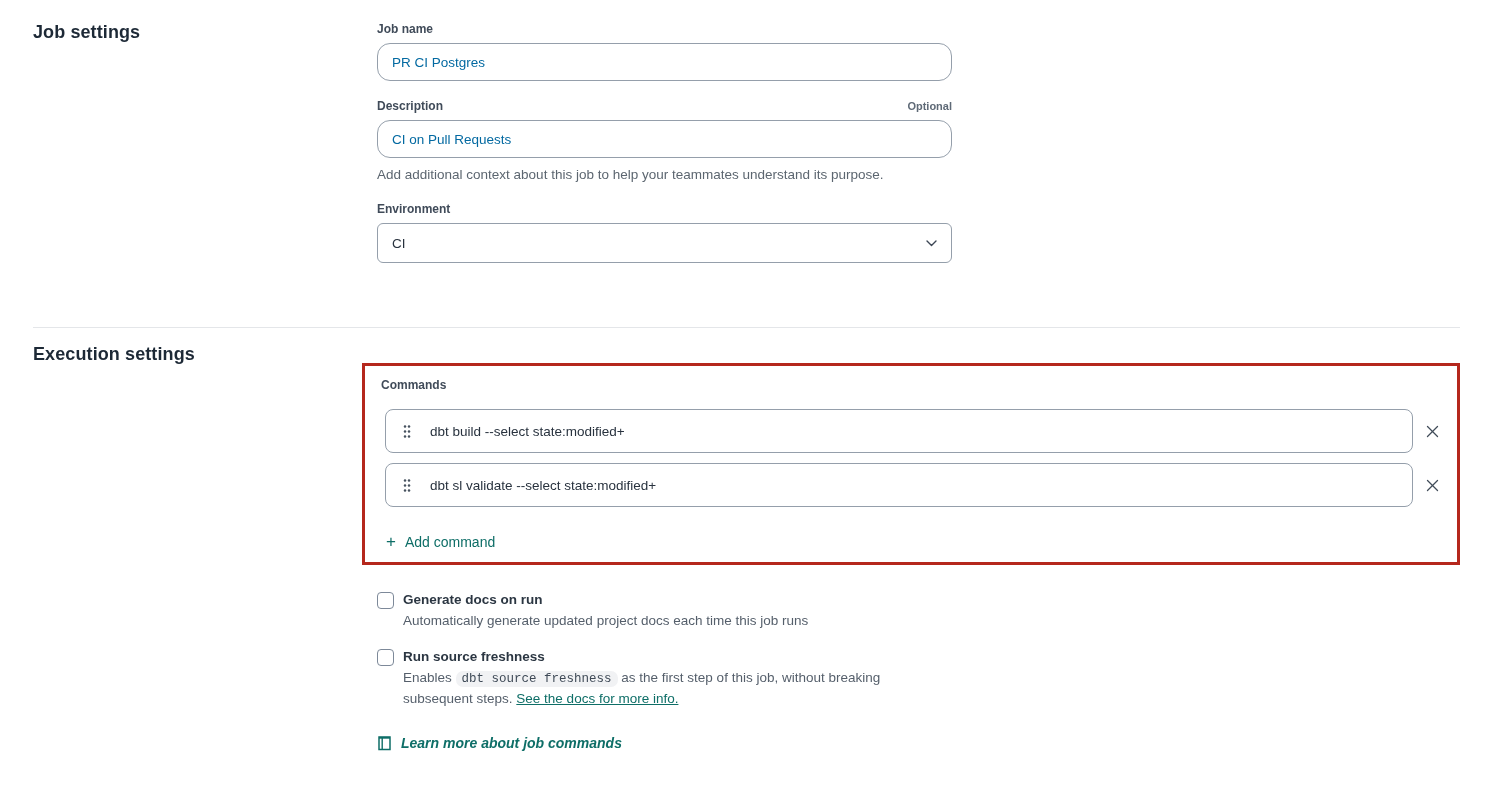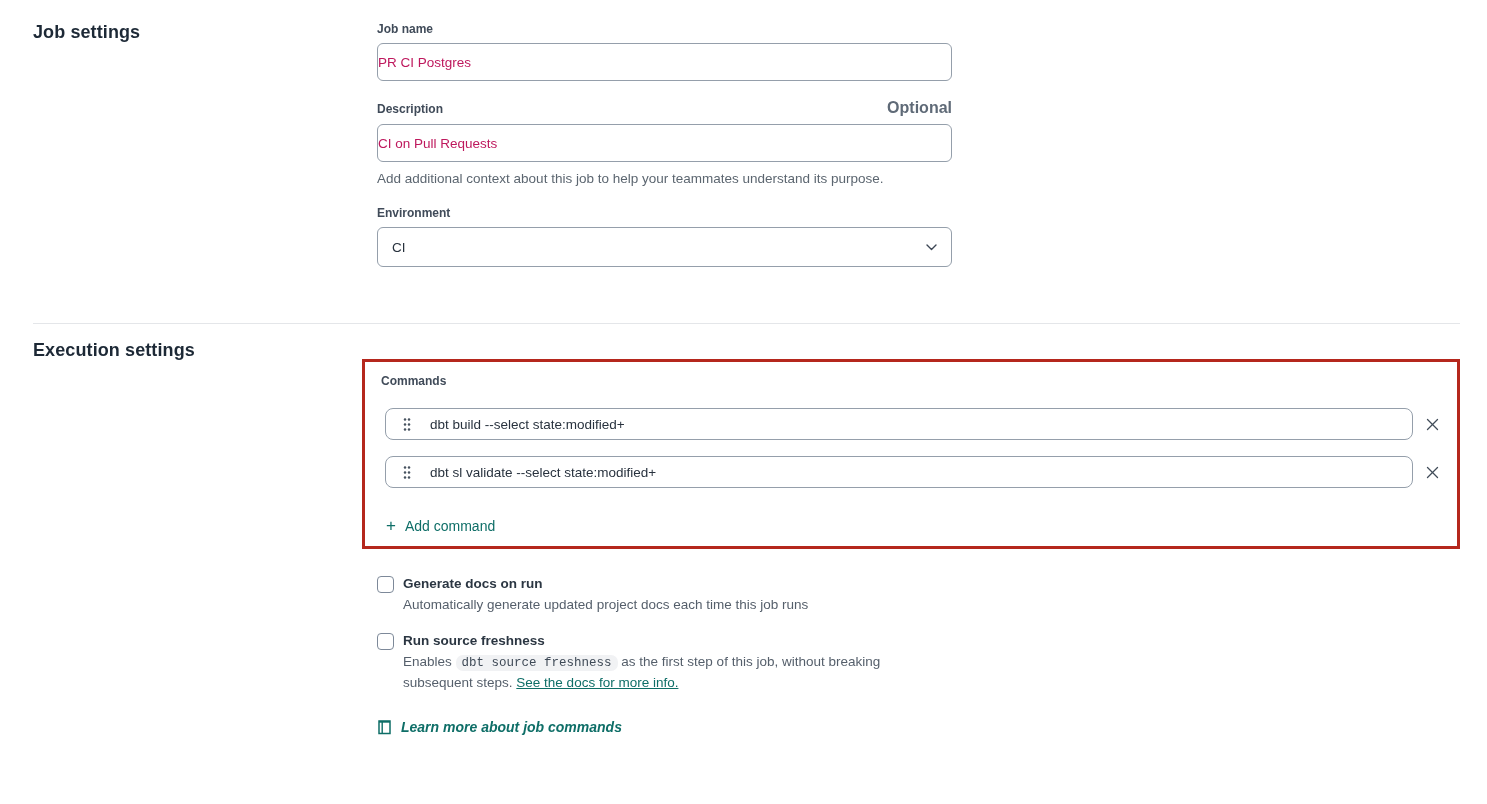--- a/index.html
+++ b/index.html
@@ -33,8 +33,8 @@
   .optional-badge { font-size: 16px; font-weight: 700; color: #5f6a77; }
   .text-input {
     width: 100%; height: 38px;
-    border: 1px solid #959fab; border-radius: 6px;
-    padding: 0 0; font-size: 13.5px; color: #be185d;
+    border: 1px solid #959fab; border-radius: 13px;
+    padding: 0 14px; font-size: 13.5px; color: #0369a1;
     font-family: "Liberation Sans", sans-serif;
     background: #fff; outline: none; display: block;
   }

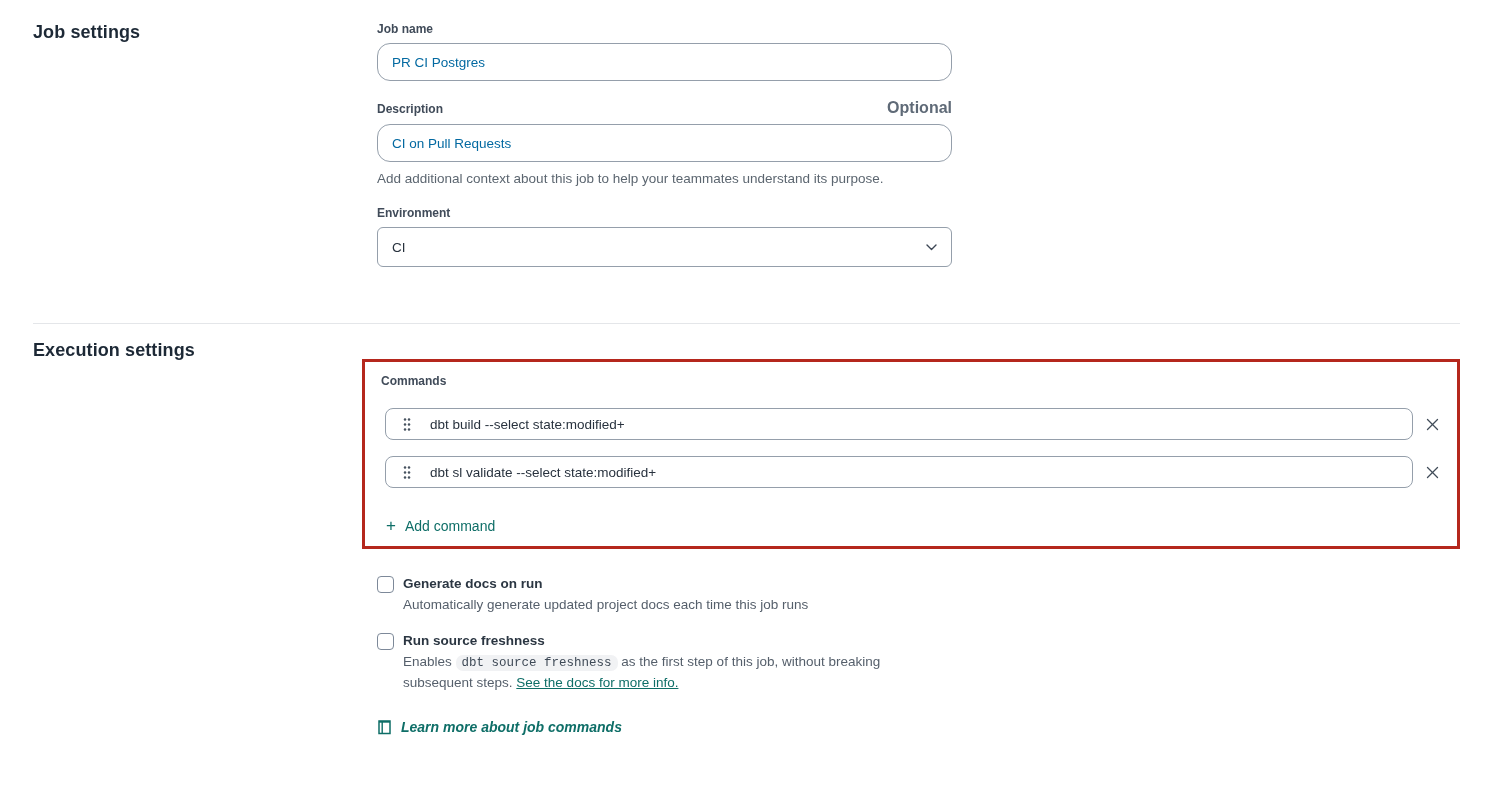--- a/index.html
+++ b/index.html
@@ -30,7 +30,7 @@
   .form-group { margin-bottom: 18px; }
   .field-label-row { display: flex; justify-content: space-between; align-items: baseline; margin-bottom: 7px; }
   .field-label { font-size: 12px; font-weight: 700; color: #404b59; }
-  .optional-badge { font-size: 16px; font-weight: 700; color: #5f6a77; }
+  .optional-badge { font-size: 11px; font-weight: 700; color: #5f6a77; }
   .text-input {
     width: 100%; height: 38px;
     border: 1px solid #959fab; border-radius: 13px;

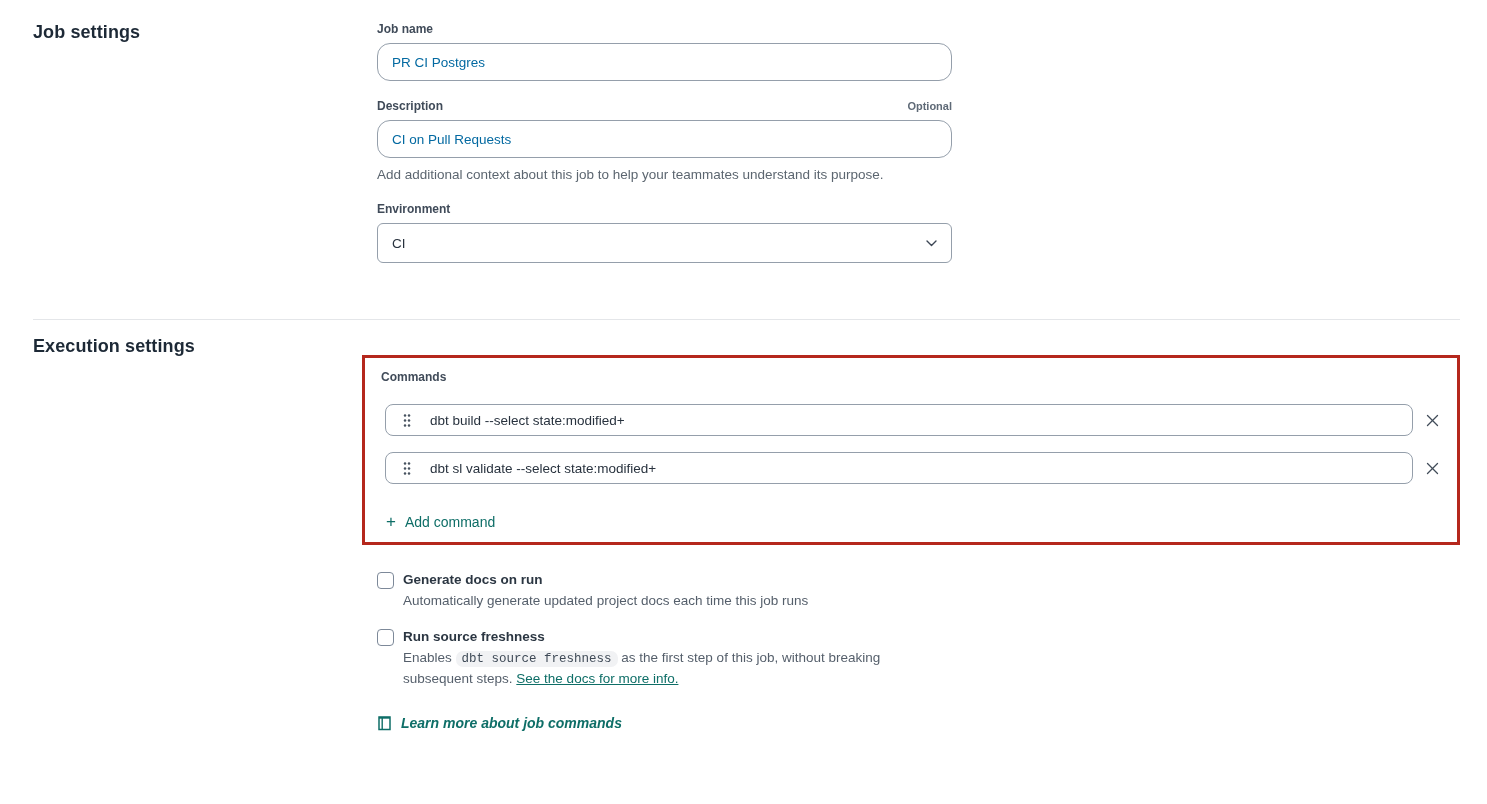--- a/index.html
+++ b/index.html
@@ -132,7 +132,7 @@
           <p class="helper-text">Add additional context about this job to help your teammates understand its purpose.</p>
         </div>
 
-        <div class="form-group" style="margin-bottom:8px;text-align:center;">
+        <div class="form-group" style="margin-bottom:16px;text-align:center;">
           <div class="field-label-row">
             <span class="field-label">Environment</span>
           </div>

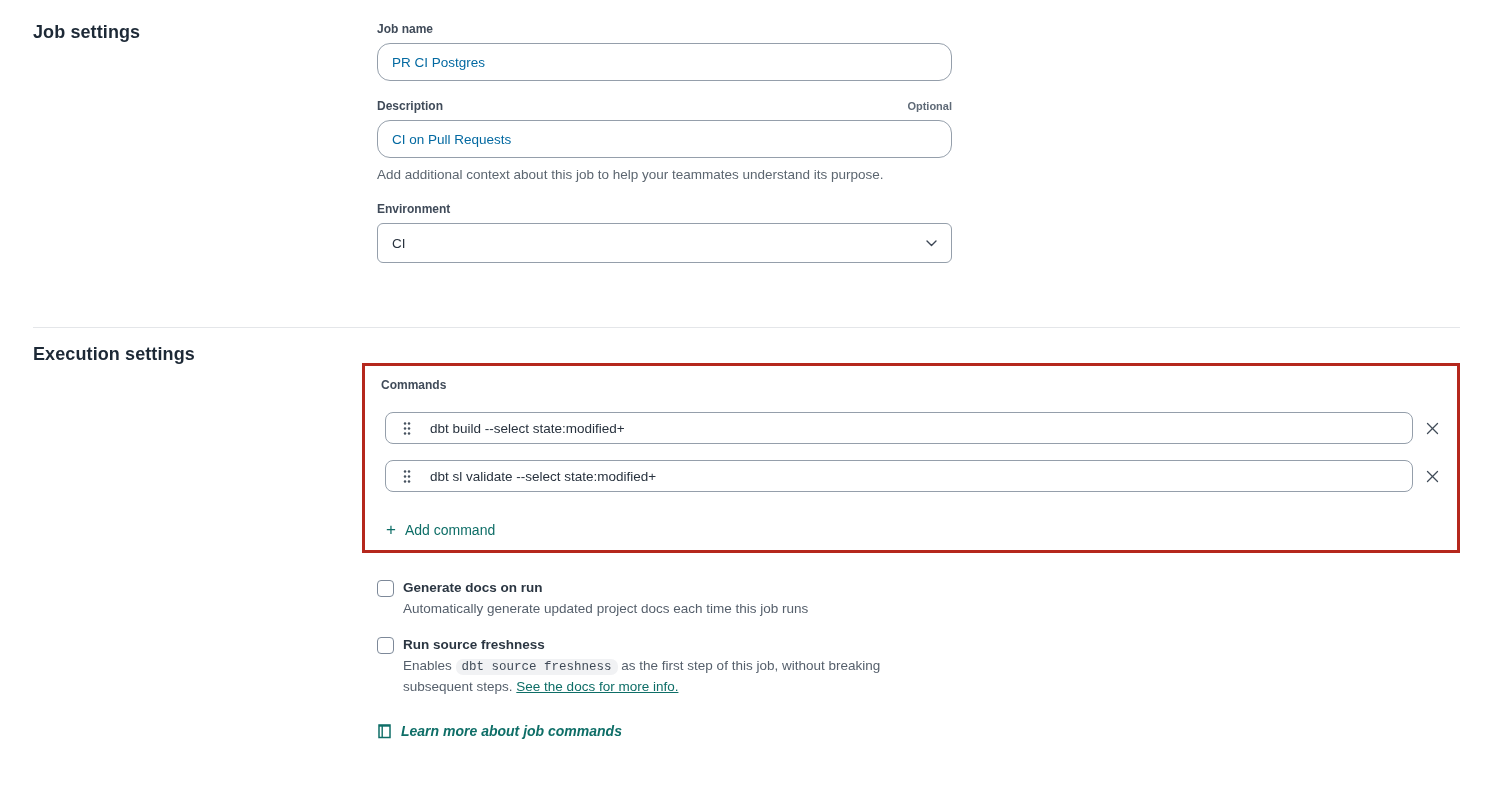--- a/index.html
+++ b/index.html
@@ -58,7 +58,7 @@
   .commands-label { font-size: 12px; font-weight: 700; color: #404b59; margin-bottom: 17px; margin-left: 4px; }
   .command-row { display: flex; align-items: center; margin: 0 0 10px 8px; }
   .command-box {
-    flex: 1; height: 32px;
+    flex: 1; height: 44px;
     border: 1px solid #959fab; border-radius: 8px;
     background: #fff; display: flex; align-items: center; padding: 0 12px 0 14px;
   }

